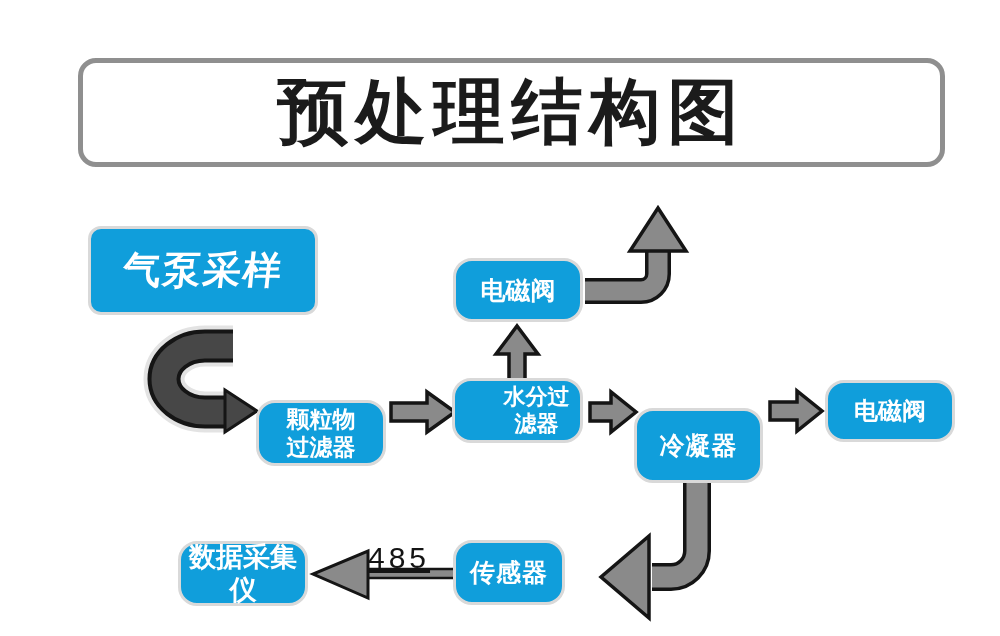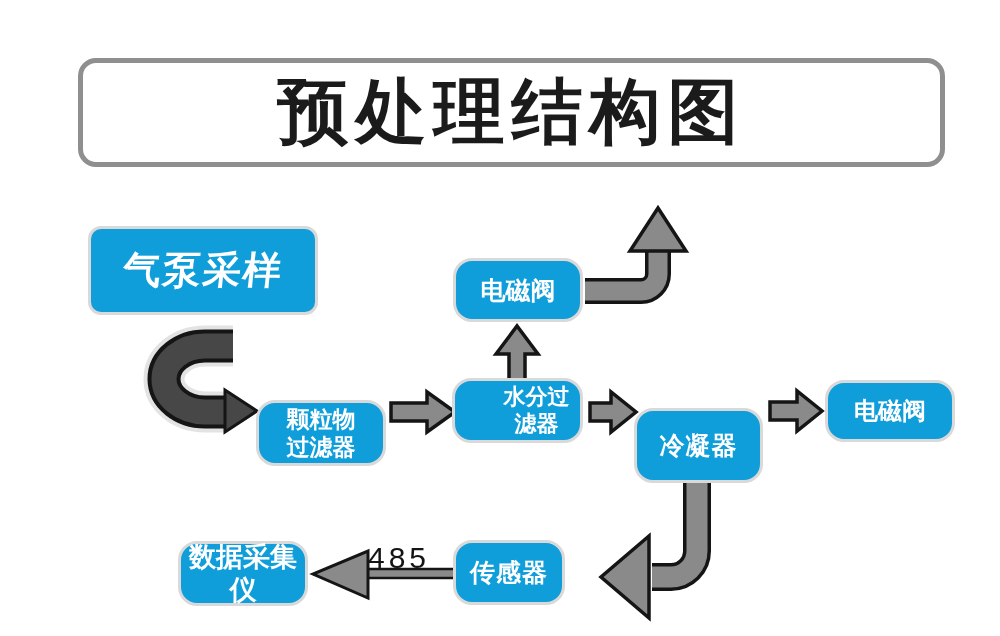--- a/index.html
+++ b/index.html
@@ -32,7 +32,7 @@
   .node-sensor{left:453px;top:540px;width:112px;height:65px;font-size:25px;letter-spacing:1px;}
   .bus-label{
     position:absolute;left:366px;top:541px;width:66px;z-index:2;
-    font-size:30px;color:#141414;letter-spacing:4px;text-align:center;font-weight:400;
+    font-size:30px;color:#141414;letter-spacing:4px;text-align:center;font-weight:400;text-decoration:underline;
   }
 </style>
 </head>

